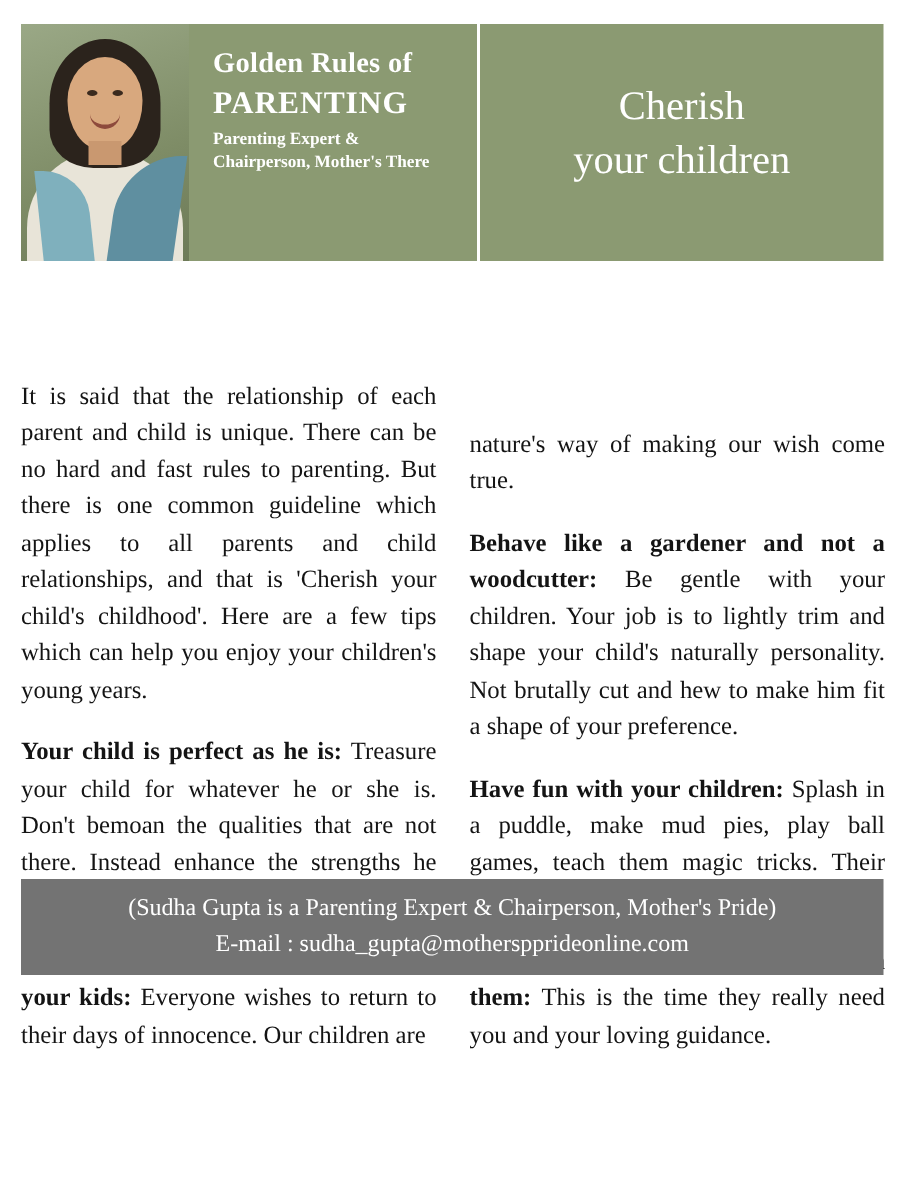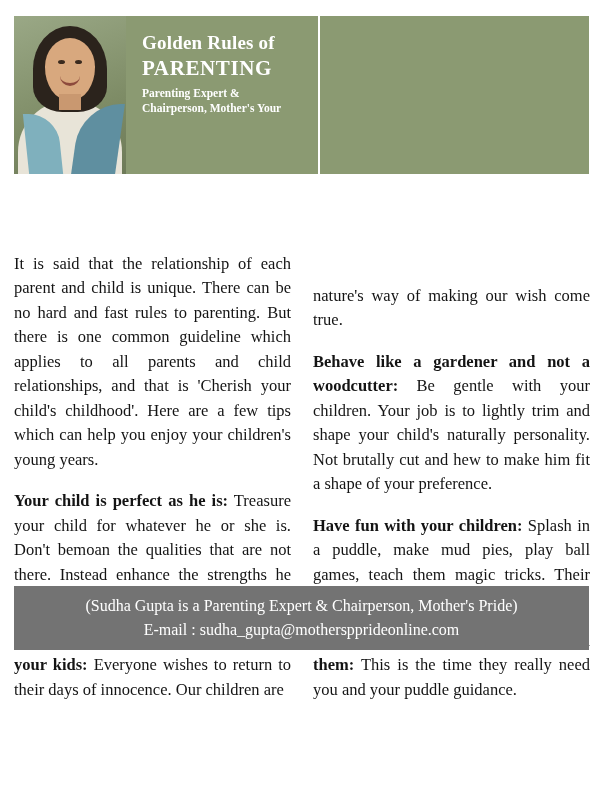--- a/index.html
+++ b/index.html
@@ -237,6 +237,12 @@
       <div class="role" style="margin-top:0">Chairperson, Mother's Your</div>
     </div>
 
+    <div class="cherish">
+      <div>
+        <div>Cherish</div>
+        <div>your children</div>
+      </div>
+    </div>
   </div>
 
   <div class="body-wrap">

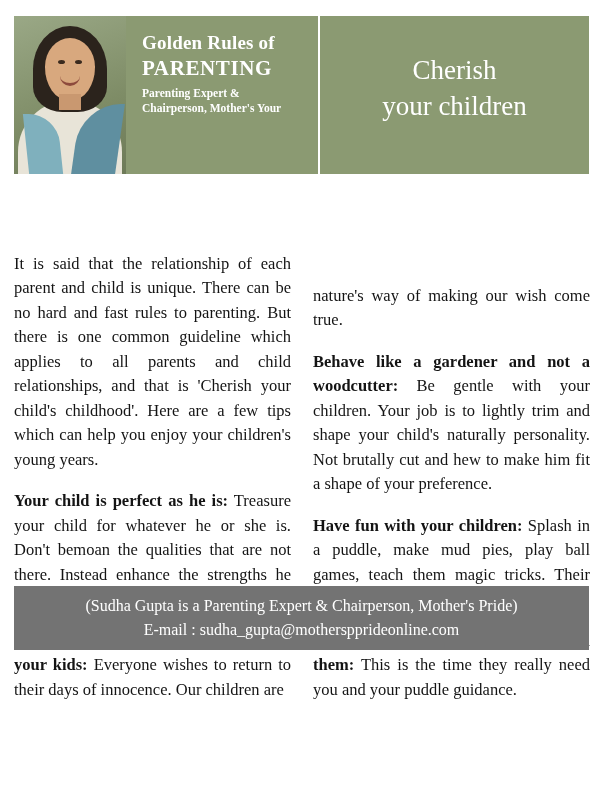--- a/index.html
+++ b/index.html
@@ -234,7 +234,7 @@
       <div class="t1">Golden Rules of</div>
       <div class="t2">PARENTING</div>
       <div class="role">Parenting Expert &amp;</div>
-      <div class="role" style="margin-top:0">Chairperson, Mother's Your</div>
+      <div class="role" style="margin-top:0">Chairperson, Mother's There</div>
     </div>
 
     <div class="cherish">

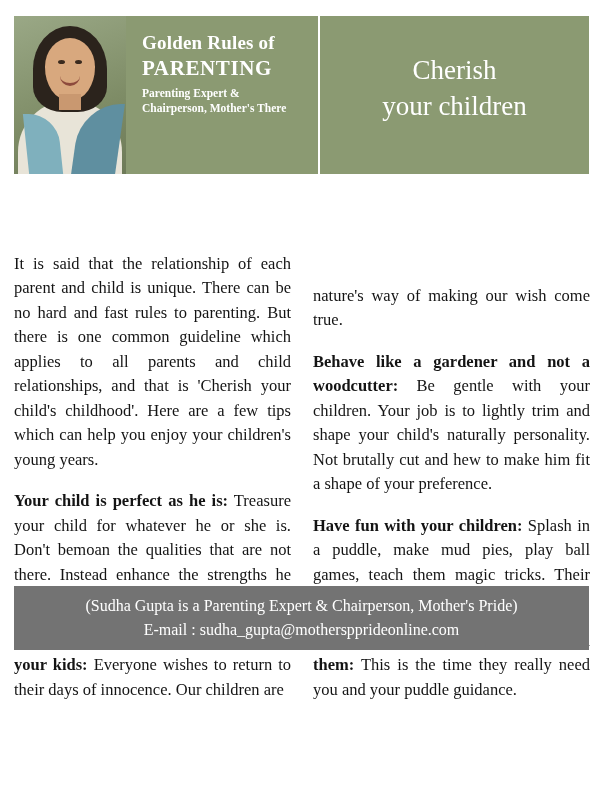--- a/index.html
+++ b/index.html
@@ -257,7 +257,7 @@
       <p><span>nature's way of making our wish come true.</span></p>
       <p><span class="lead">Behave like a gardener and not a woodcutter:</span><span> Be gentle with your children. Your job is to lightly trim and shape your child's naturally personality. Not brutally cut and hew to make him fit a shape of your preference.</span></p>
       <p><span class="lead">Have fun with your children:</span><span> Splash in a puddle, make mud pies, play ball games, teach them magic tricks. Their child-hood is short. Make it memorable.</span></p>
-      <p><span class="lead">Spend as much time as you can with them:</span><span> This is the time they really need you and your puddle guidance.</span></p>
+      <p><span class="lead">Spend as much time as you can with them:</span><span> This is the time they really need you and your loving guidance.</span></p>
     </div>
   </div>
 

